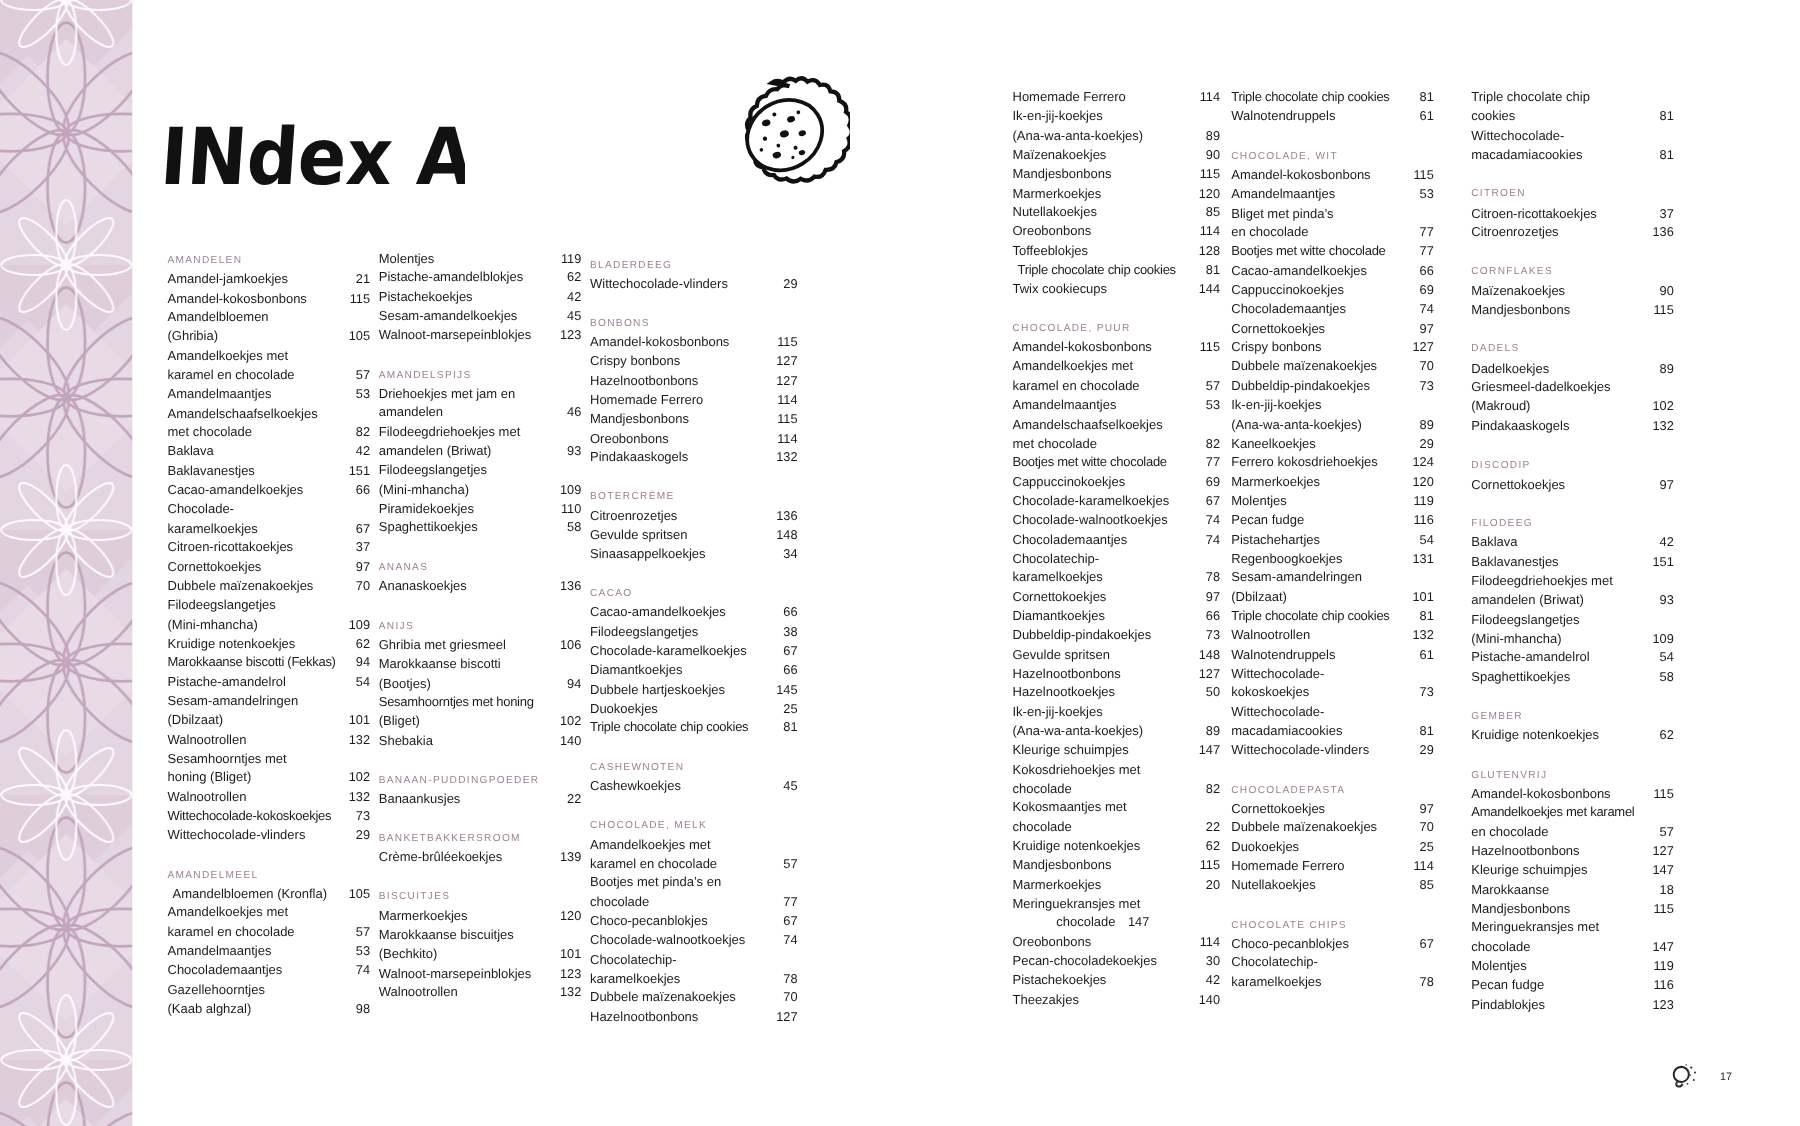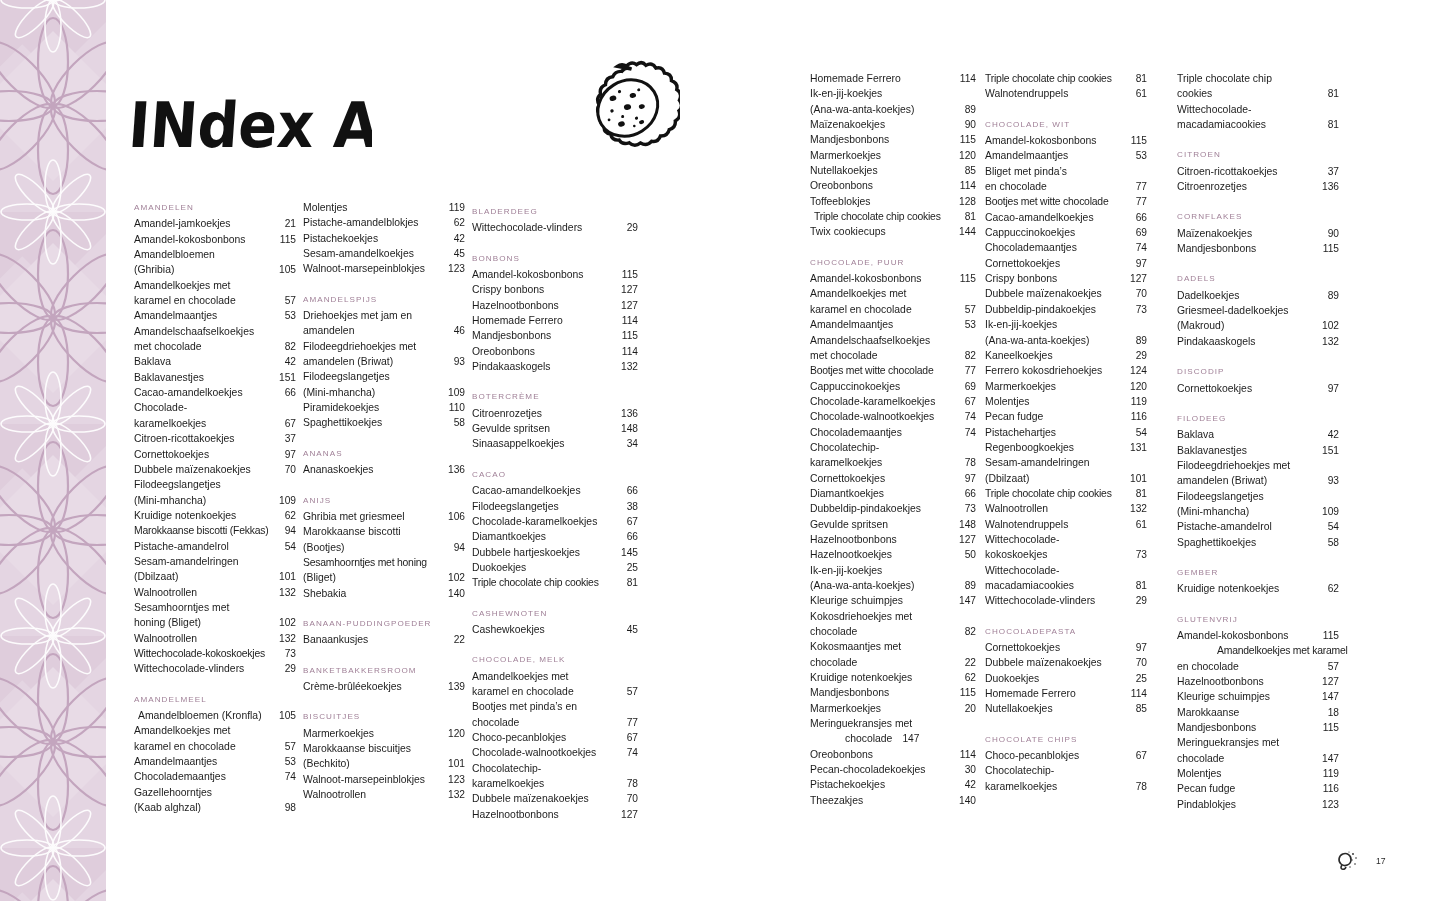--- a/index.html
+++ b/index.html
@@ -1062,7 +1062,7 @@
         <span class="page">115</span>
       </div>
       <div class="entry">
-        <span class="label" style="letter-spacing: -0.22px; margin-left: 40px;">Amandelkoekjes met karamel</span>
+        <span class="label" style="letter-spacing: -0.22px;">Amandelkoekjes met karamel</span>
         <span class="page"></span>
       </div>
       <div class="entry">

